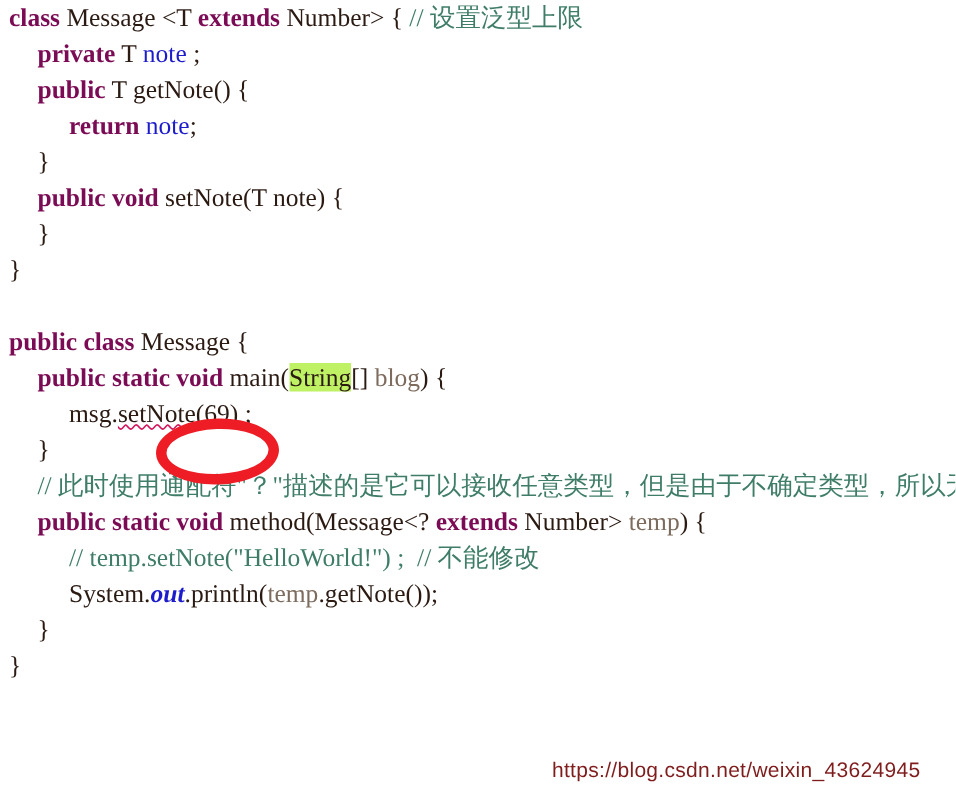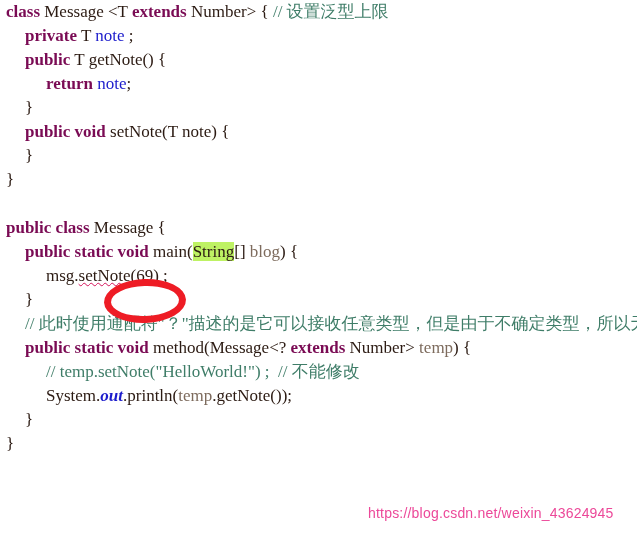--- a/index.html
+++ b/index.html
@@ -71,7 +71,7 @@
     left: 368px;
     top: 505px;
     font-size: 14px;
-    color: #ec4899;
+    color: #7f1d1d;
     font-family: "Liberation Sans", sans-serif;
     letter-spacing: 0.2px;
     white-space: nowrap;

